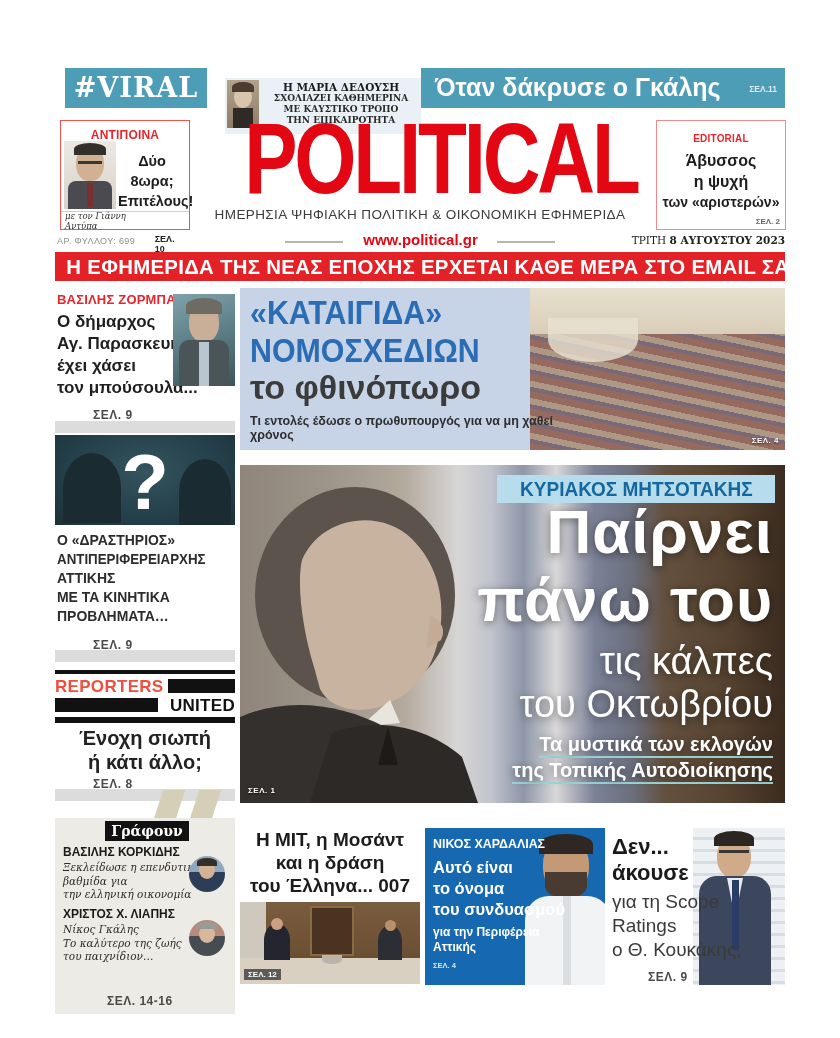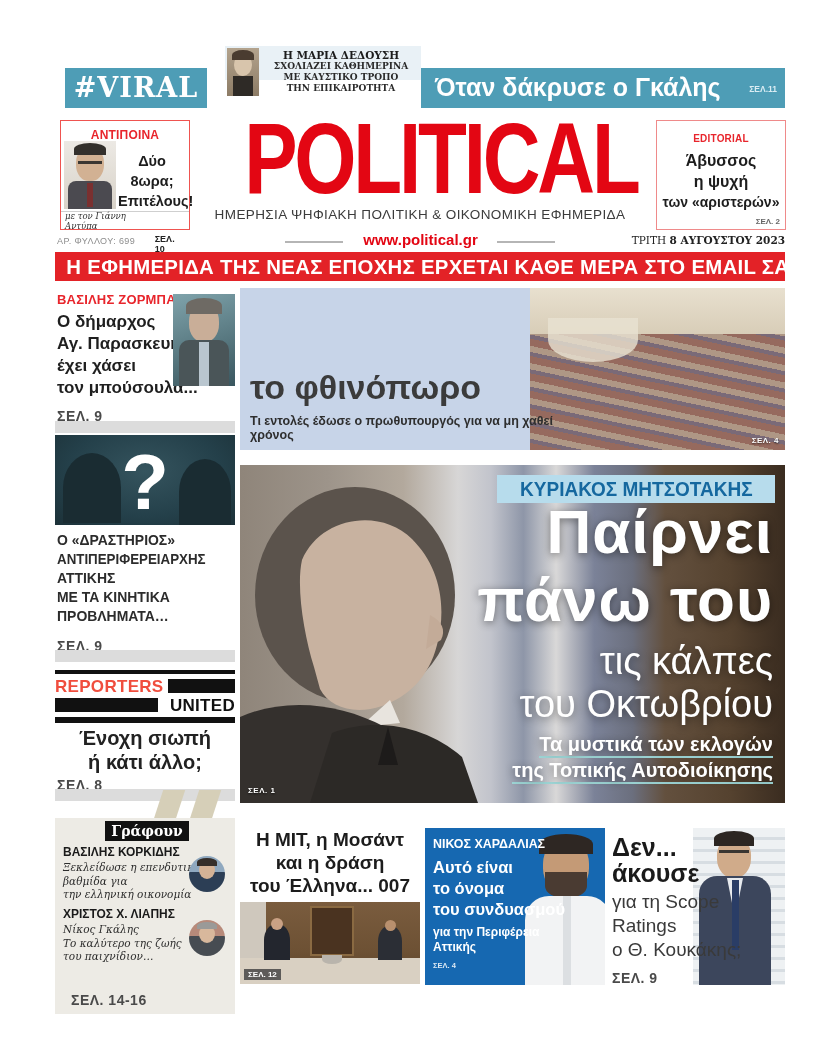--- a/index.html
+++ b/index.html
@@ -25,7 +25,7 @@
     <span style="font-family:'DejaVu Serif',serif;font-weight:bold;color:#fff;font-size:27px;line-height:40px;letter-spacing:1px;">#VIRAL</span>
   </div>
 
-  <div class="abs" style="left:225px;top:46px;width:196px;height:34px;background:#e9f1f6;display:flex;">
+  <div class="abs" style="left:225px;top:78px;width:196px;height:56px;background:#e9f1f6;display:flex;">
     <div class="photo" style="width:32px;height:48px;margin:2px;background:linear-gradient(180deg,#b3a38d,#8d7c66);position:relative;">
       <div class="abs" style="left:7px;top:6px;width:18px;height:22px;border-radius:50%;background:#d8c5ac;"></div>
       <div class="abs" style="left:5px;top:2px;width:22px;height:10px;border-radius:50% 50% 0 0;background:#4a3c30;"></div>

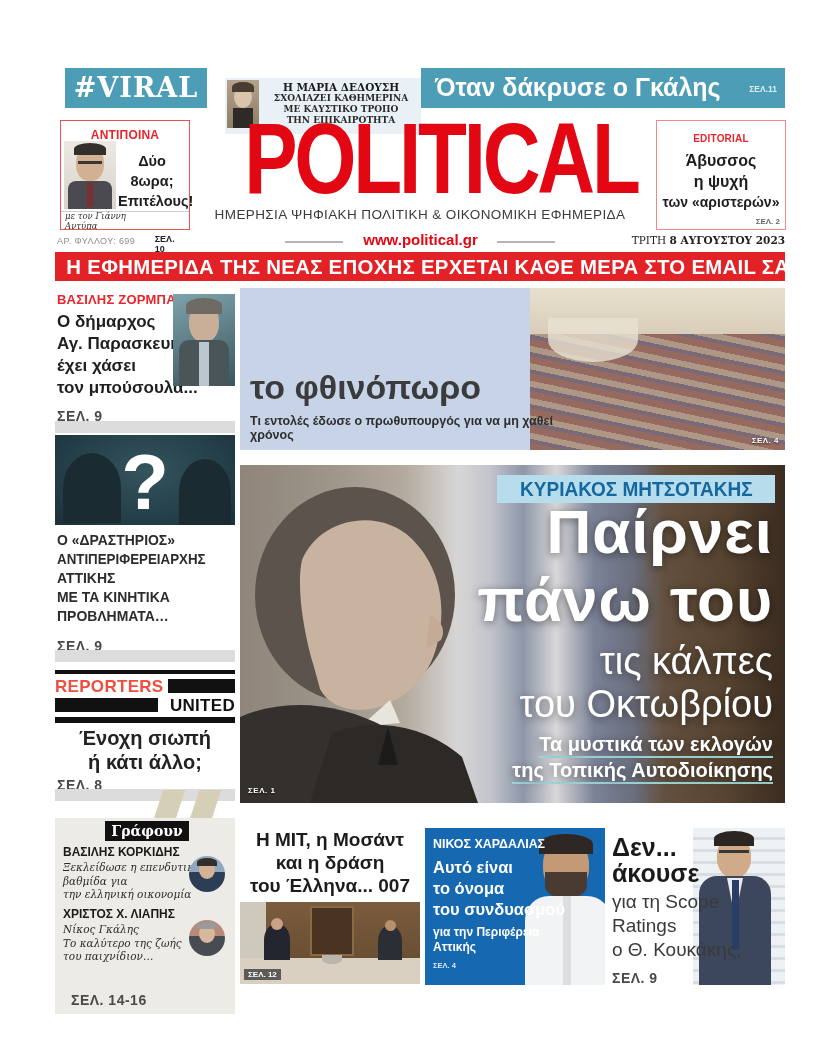--- a/index.html
+++ b/index.html
@@ -118,6 +118,10 @@
       <div class="abs" style="left:18px;top:30px;width:90px;height:44px;border-radius:0 0 50% 50%;background:#e9e2d2;opacity:.8;"></div>
       <span class="pagetag" style="right:6px;bottom:5px;">ΣΕΛ. 4</span>
     </div>
+    <div class="abs" style="left:10px;top:6px;font-weight:800;font-size:33px;color:#2a6db4;line-height:38px;">
+      <div><span class="condX">«ΚΑΤΑΙΓΙΔΑ»</span></div>
+      <div><span class="condX">ΝΟΜΟΣΧΕΔΙΩΝ</span></div>
+    </div>
     <div class="abs" style="left:10px;top:80px;font-weight:600;font-size:34px;color:#3b3b3b;">το φθινόπωρο</div>
     <div class="abs" style="left:10px;top:126px;width:330px;font-weight:bold;font-size:12.5px;color:#2e2e2e;">Τι εντολές έδωσε ο πρωθυπουργός για να μη χαθεί χρόνος</div>
   </div>

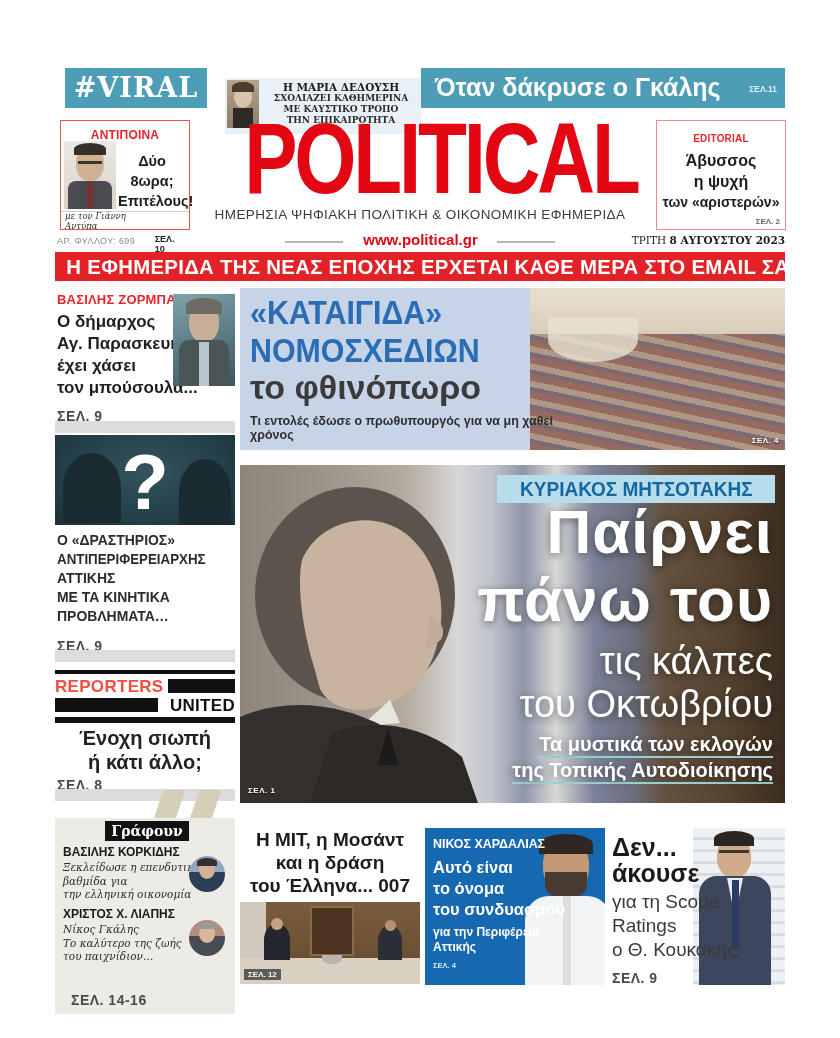--- a/index.html
+++ b/index.html
@@ -7,7 +7,7 @@
         font-family:"Liberation Sans",sans-serif;color:#1d1d1d;border-radius:29px;}
   .abs{position:absolute;}
   .teal{background:#4e9db6;}
-  .sel{font-size:14px;font-weight:bold;color:#4a4a4a;letter-spacing:.5px;}
+  .sel{font-size:12px;font-weight:bold;color:#4a4a4a;letter-spacing:.5px;margin-left:36px;}
   .graybar{background:#dcdcdc;height:12px;}
   .redname{color:#e8252c;font-weight:bold;font-size:13px;letter-spacing:.2px;}
   .serif-it{font-family:"DejaVu Serif",serif;font-style:italic;}

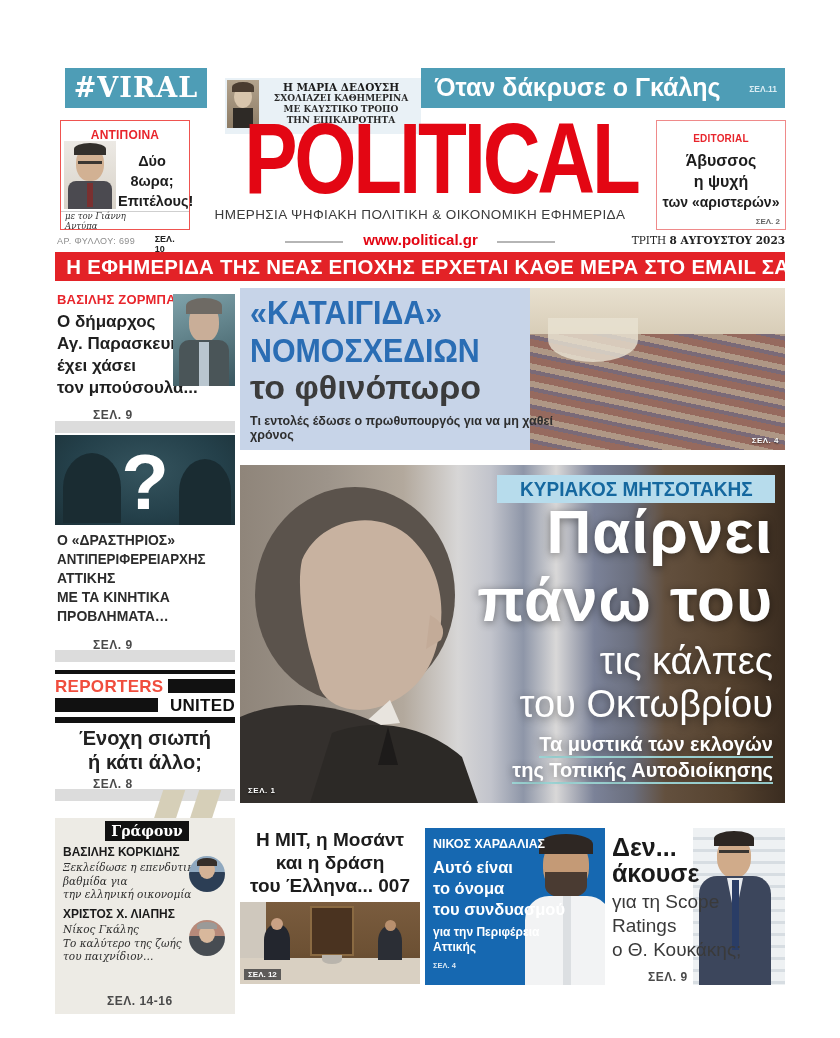--- a/index.html
+++ b/index.html
@@ -272,7 +272,7 @@
       <div style="position:absolute;left:39px;top:52px;width:7px;height:70px;background:#2a3d66;"></div>
     </div>
     <div class="abs" style="left:2px;top:6px;">
-      <div style="font-size:25px;font-weight:800;color:#1a1a1a;line-height:26px;">
+      <div style="font-size:22px;font-weight:800;color:#1a1a1a;line-height:26px;">
         <div>Δεν...</div>
         <div>άκουσε</div>
       </div>

